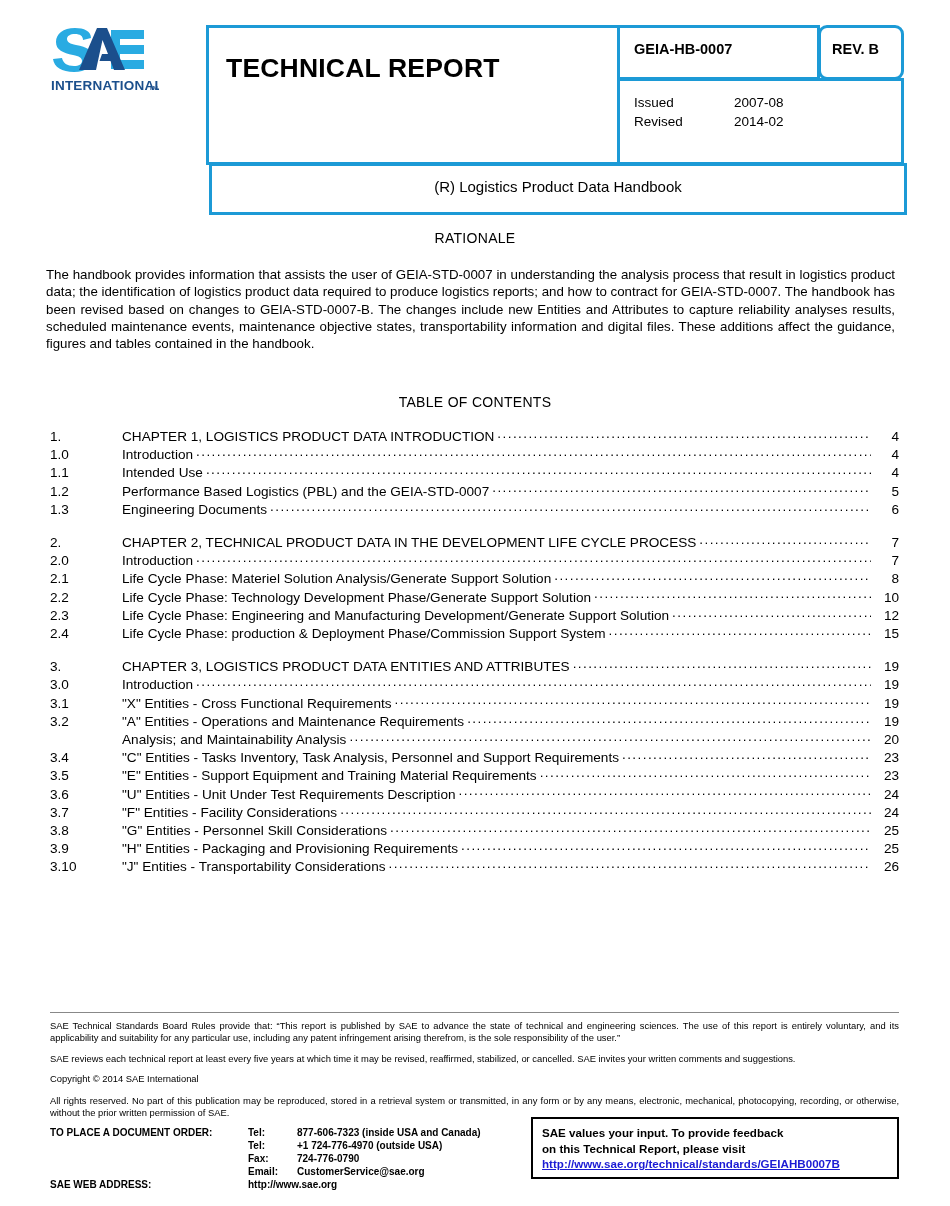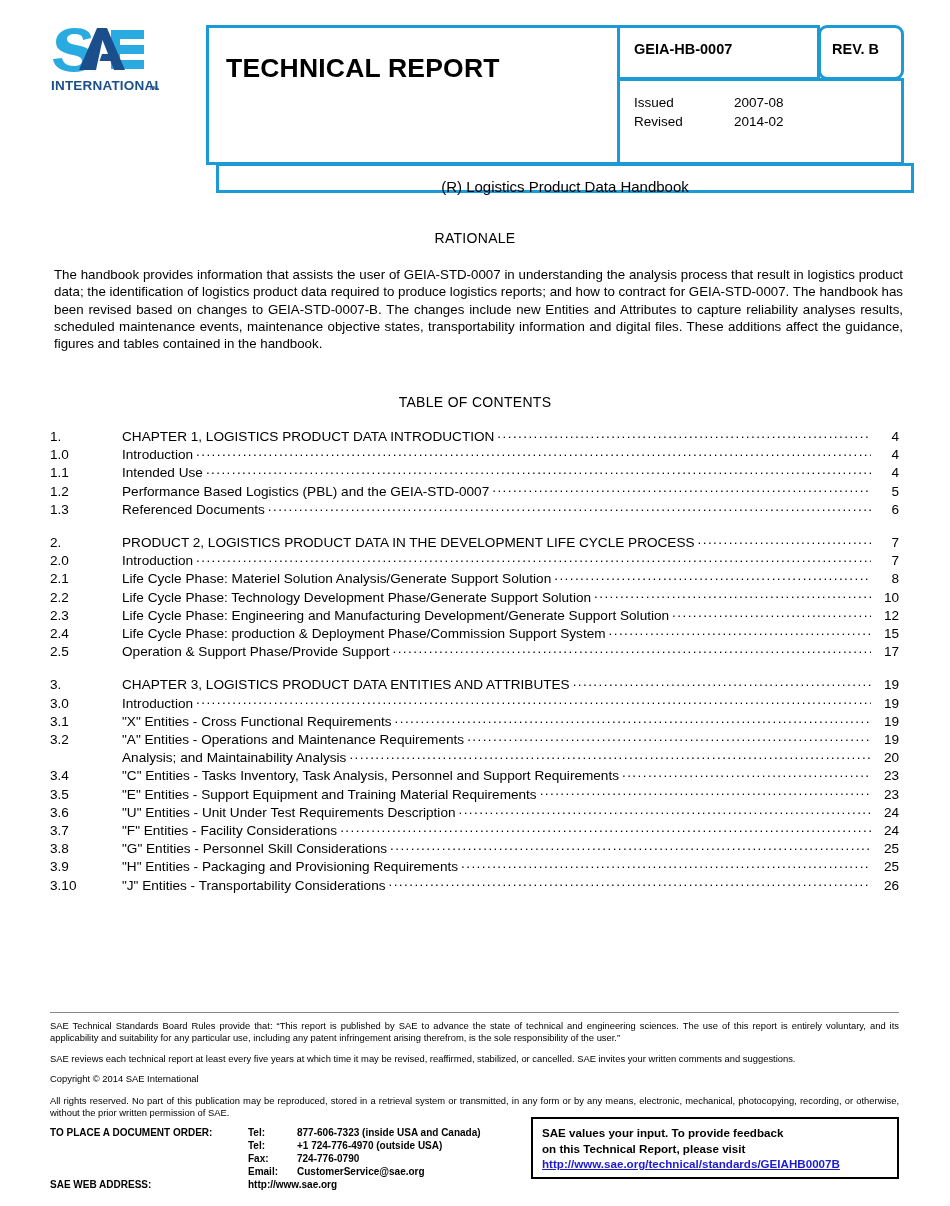--- a/index.html
+++ b/index.html
@@ -114,9 +114,9 @@
 
   
   #cell-subtitle {
-    left: 10px; top: 138px;
+    left: 3px; top: 138px;
     width: 698px;
-    height: 30px;
+    height: 52px;
     padding-left: 42px;
   }
   #subtitle-text {

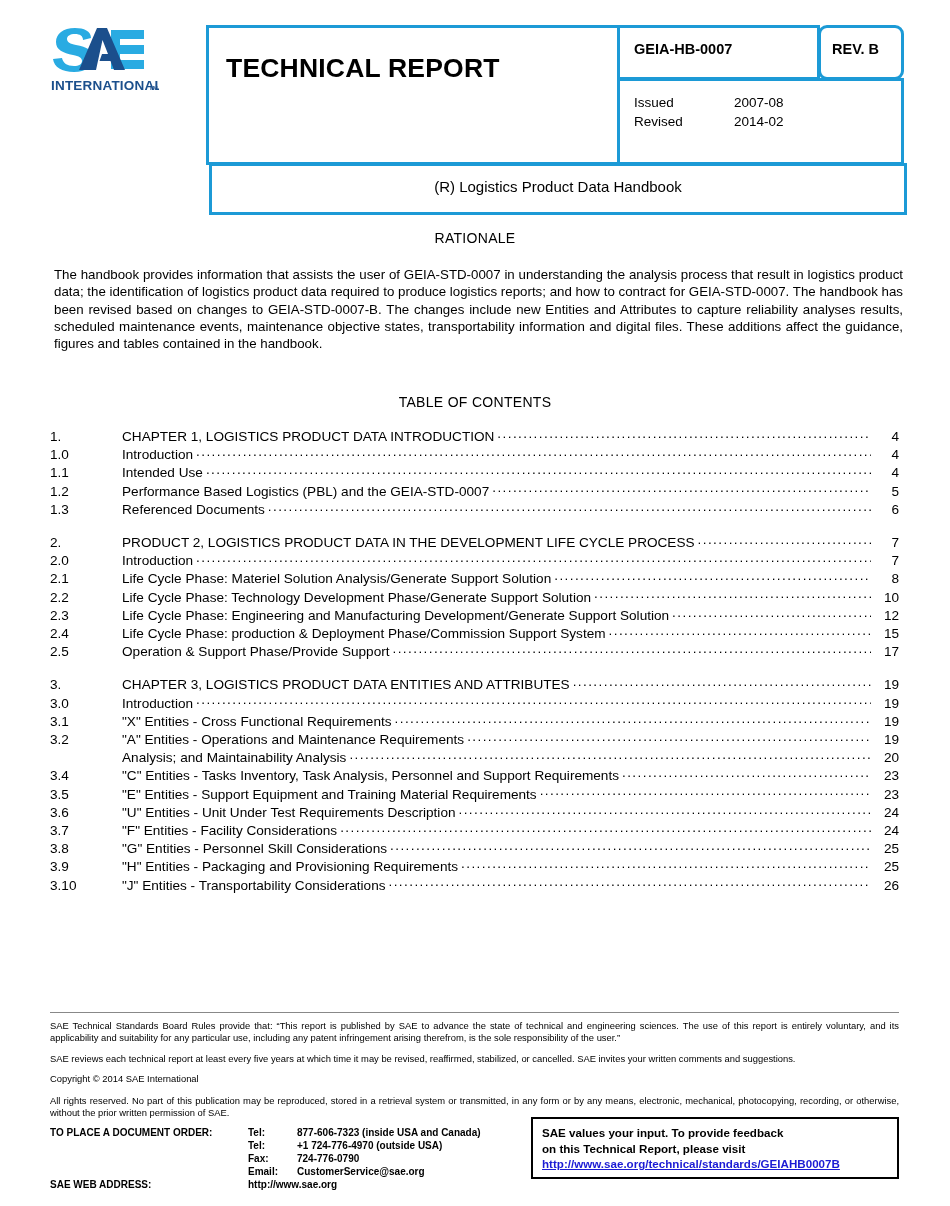--- a/index.html
+++ b/index.html
@@ -139,7 +139,7 @@
   }
   #rationale-body {
     position: absolute;
-    left: 54px;
+    left: 46px;
     top: 266px;
     width: 849px;
     font-size: 13.3px;

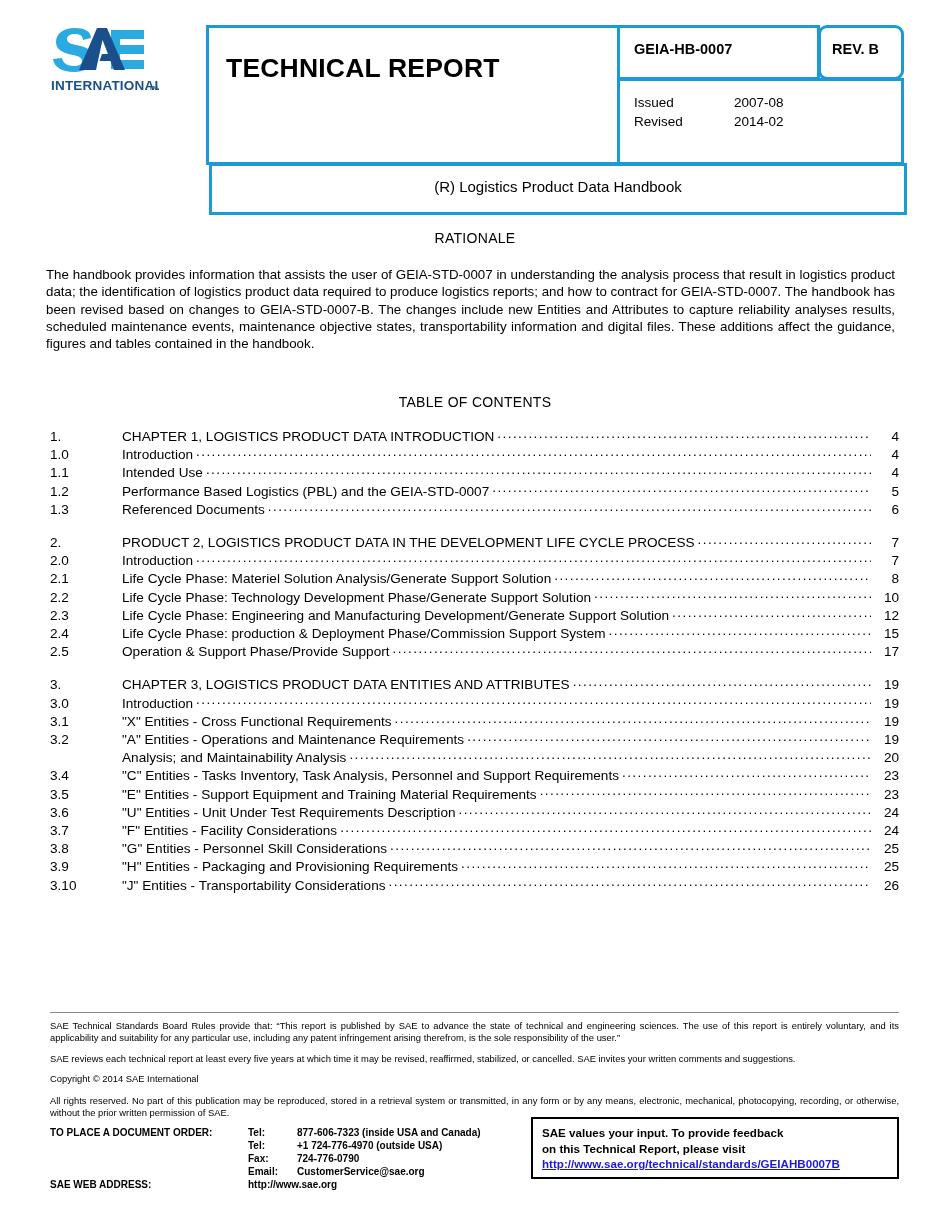--- a/index.html
+++ b/index.html
@@ -373,7 +373,7 @@
       </div>
       <div class="toc-row">
         <span class="toc-num">1.3</span>
-        <span class="toc-title">Referenced Documents</span>
+        <span class="toc-title">Engineering Documents</span>
         <span class="toc-leader"></span>
         <span class="toc-page">6</span>
       </div>

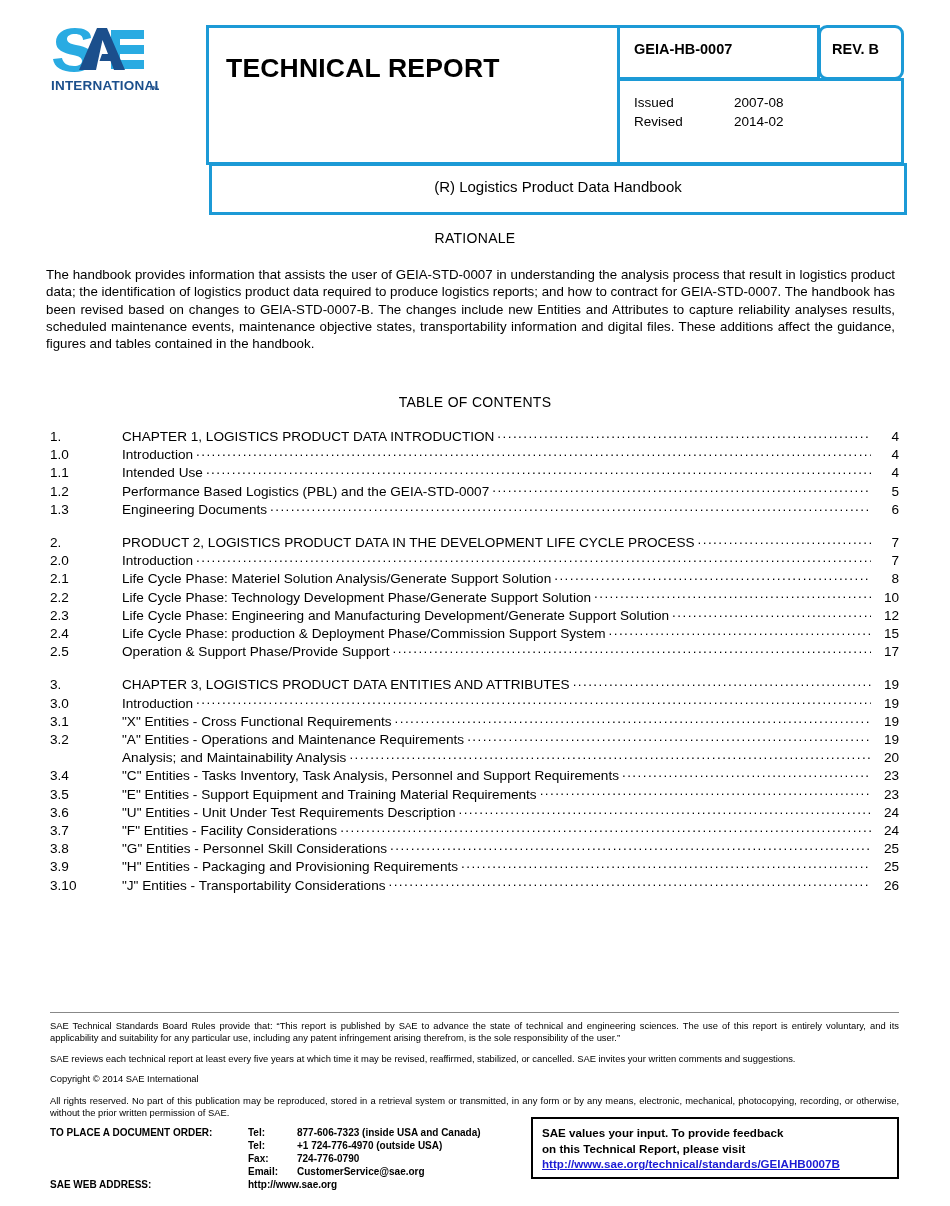--- a/index.html
+++ b/index.html
@@ -381,7 +381,7 @@
     <div class="toc-group">
       <div class="toc-row">
         <span class="toc-num">2.</span>
-        <span class="toc-title">PRODUCT 2, LOGISTICS PRODUCT DATA IN THE DEVELOPMENT LIFE CYCLE PROCESS</span>
+        <span class="toc-title">CHAPTER 2, TECHNICAL PRODUCT DATA IN THE DEVELOPMENT LIFE CYCLE PROCESS</span>
         <span class="toc-leader"></span>
         <span class="toc-page">7</span>
       </div>

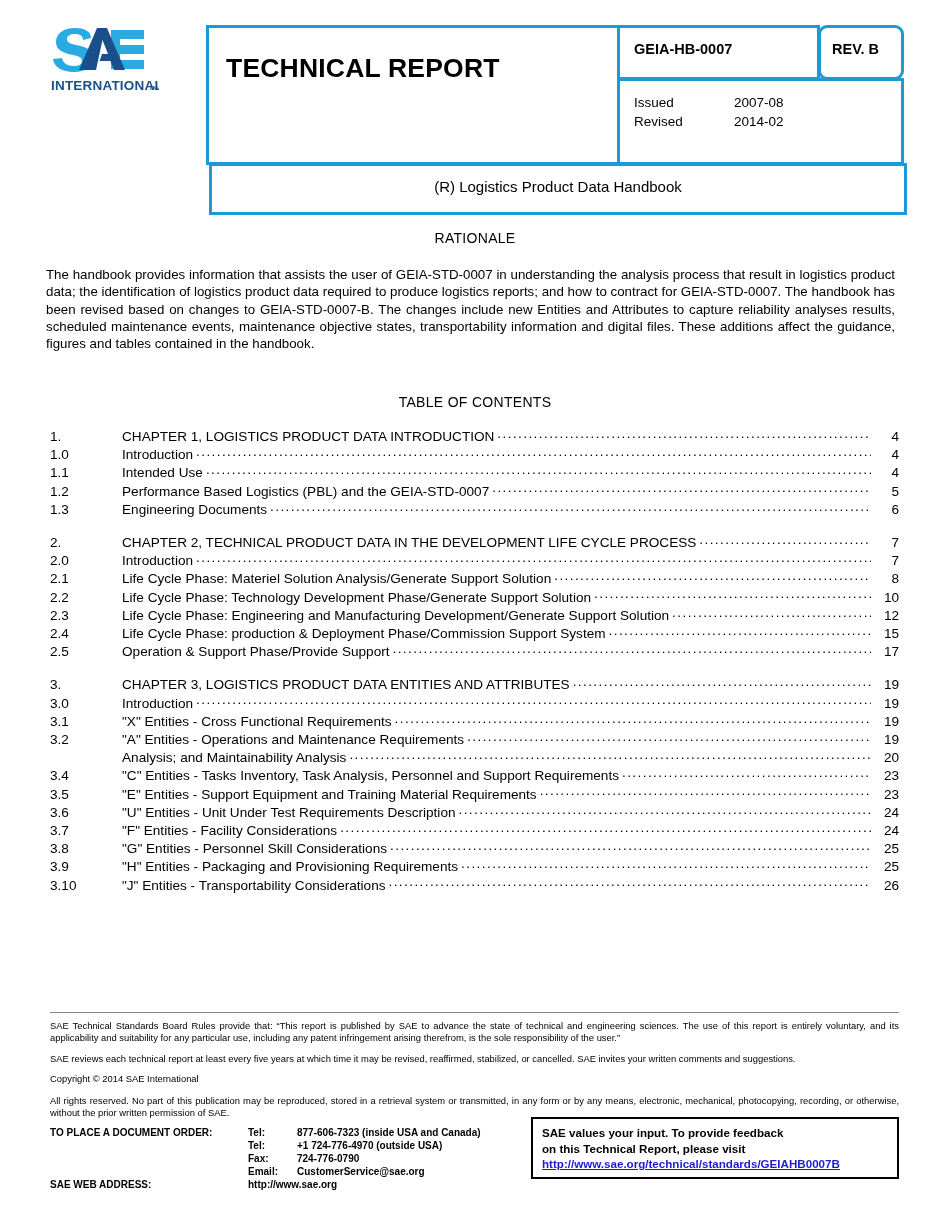--- a/index.html
+++ b/index.html
@@ -415,12 +415,6 @@
         <span class="toc-leader"></span>
         <span class="toc-page">15</span>
       </div>
-      <div class="toc-row">
-        <span class="toc-num">2.5</span>
-        <span class="toc-title">Operation &amp; Support Phase/Provide Support</span>
-        <span class="toc-leader"></span>
-        <span class="toc-page">17</span>
-      </div>
     </div>
     <div class="toc-group">
       <div class="toc-row">

